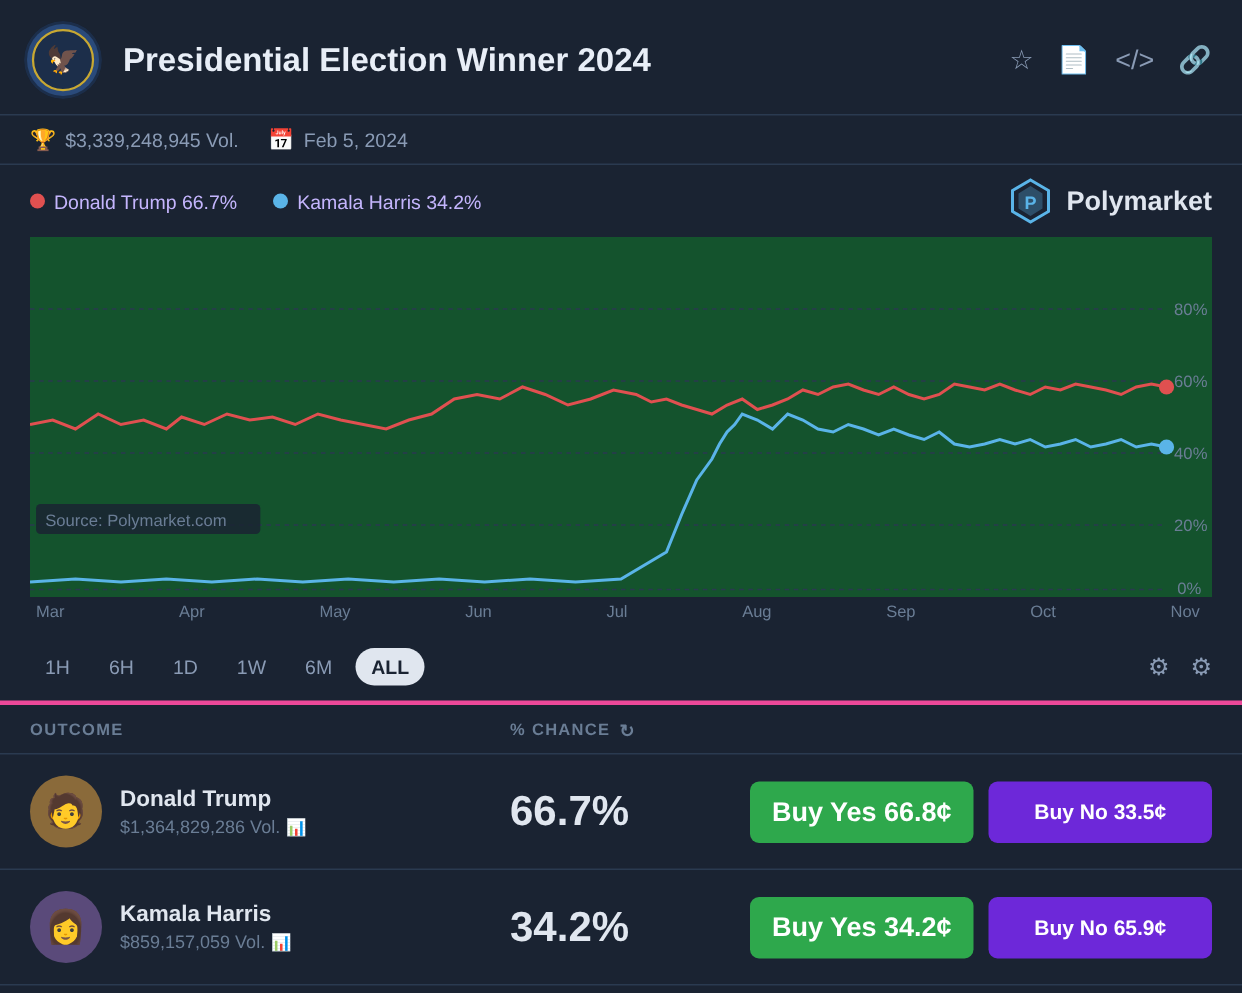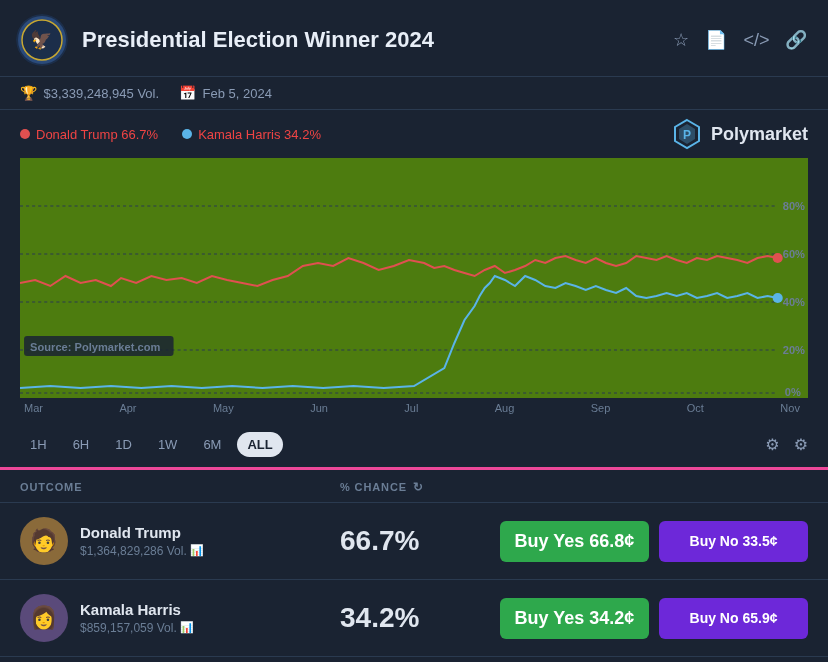--- a/index.html
+++ b/index.html
@@ -81,7 +81,7 @@
       align-items: center;
       gap: 6px;
       font-size: 13px;
-      color: #ef4444;
+      color: #c4b5fd;
     }
     .legend-dot {
       width: 10px;

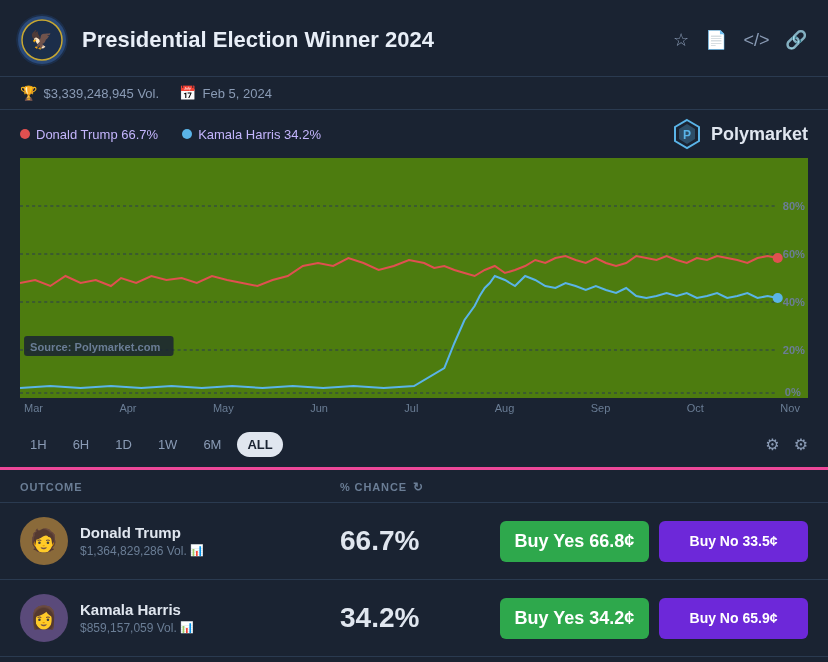--- a/index.html
+++ b/index.html
@@ -110,8 +110,7 @@
     .chart-wrapper {
       position: relative;
       height: 240px;
-      background: #4d7c0f;
-      font-weight: bold;
+      background: #14532d;
     }
     
     .chart-x-labels {

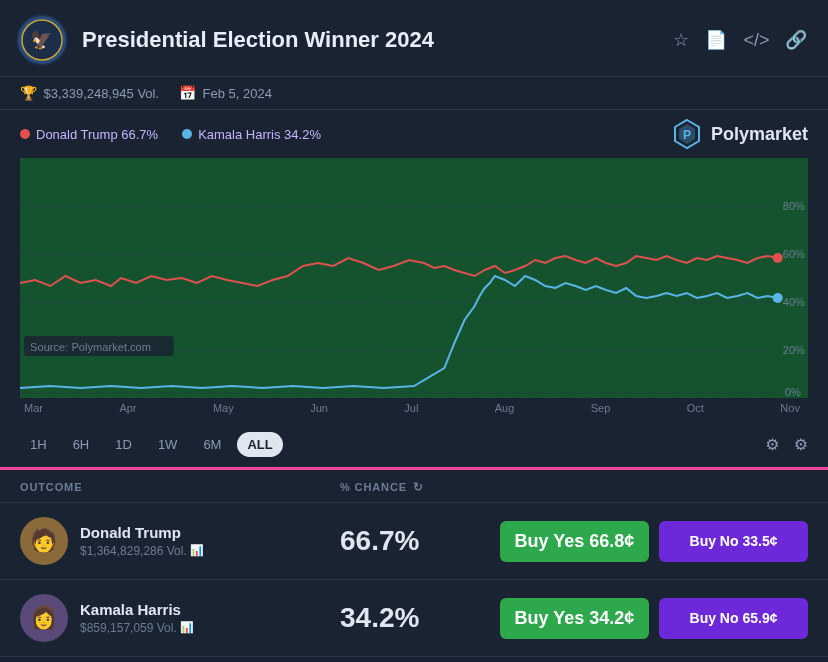--- a/index.html
+++ b/index.html
@@ -206,7 +206,7 @@
       font-size: 12px;
       color: #6a7d95;
       display: flex;
-      align-items: flex-start;
+      align-items: flex-end;
       gap: 4px;
     }
     .chance-col {

